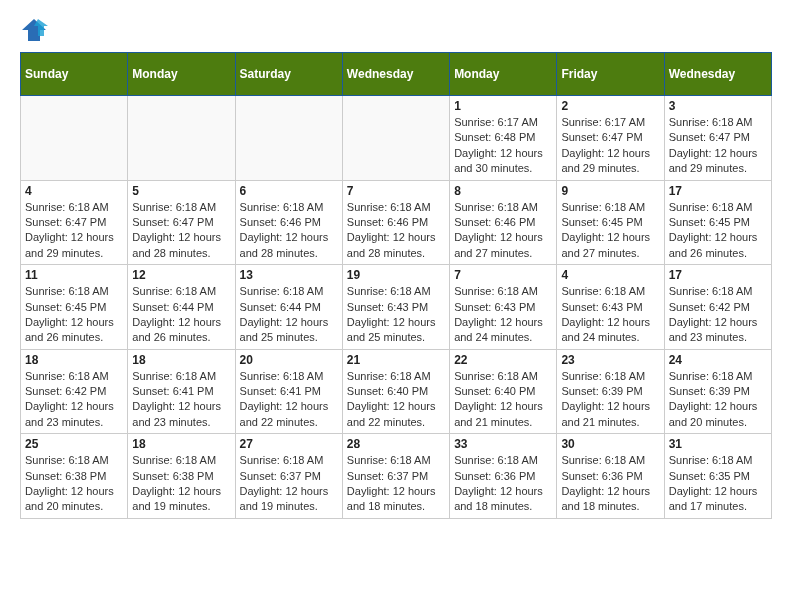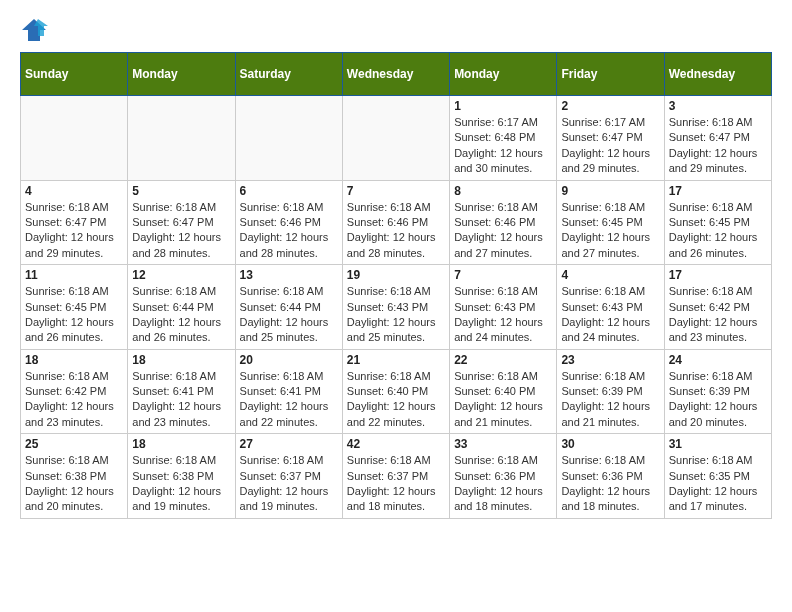--- a/index.html
+++ b/index.html
@@ -334,7 +334,7 @@
 and 19 minutes.</div>
           </td>
           <td>
-            <span class="day-num">42</span>
+            <span class="day-num">28</span>
             <div class="day-info" style="white-space: pre-line;">Sunrise: 6:18 AM
 Sunset: 6:37 PM
 Daylight: 12 hours

